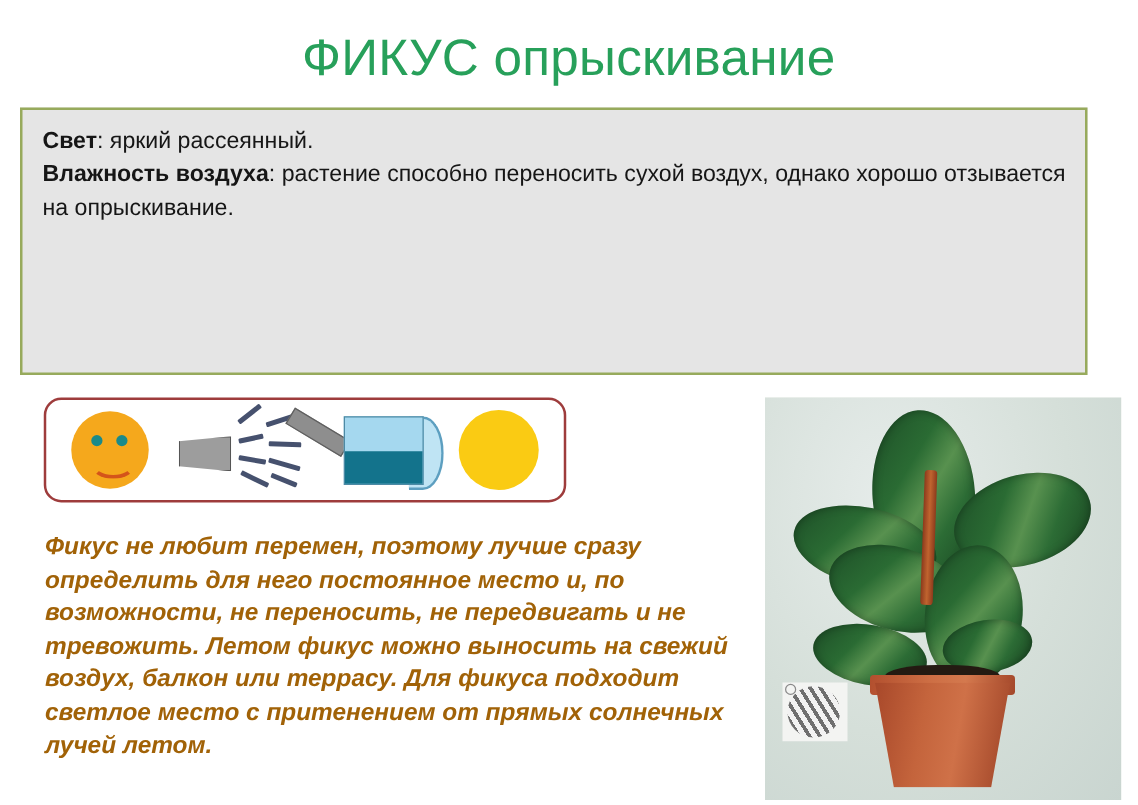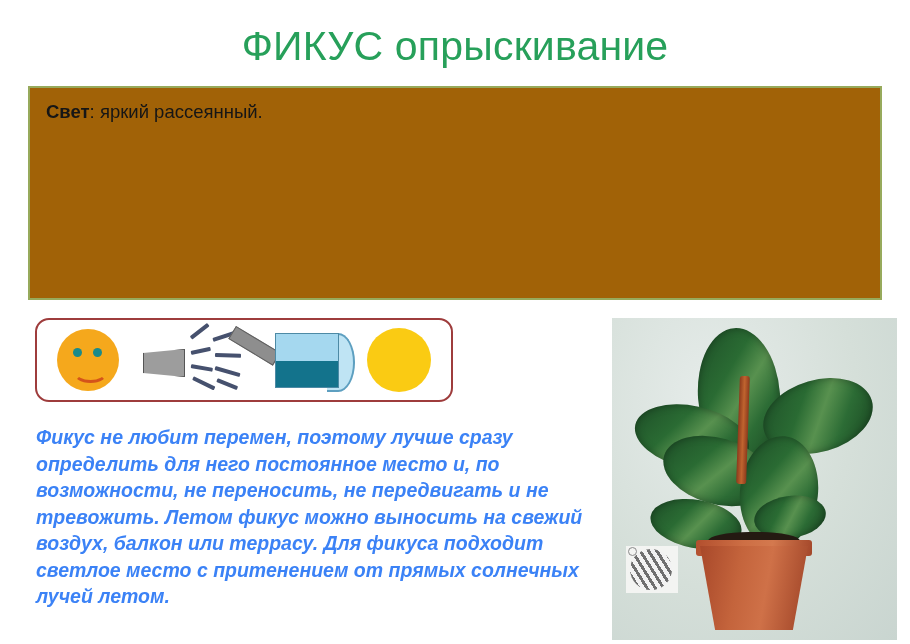--- a/index.html
+++ b/index.html
@@ -35,13 +35,13 @@
   
   .care-box {
     position: absolute;
-    left: 28px;
+    left: 16px;
     top: 86px;
     width: 854px;
     height: 214px;
     box-sizing: border-box;
     border: 2px solid #97aa5c;
-    background: #a16207;
+    background: #e5e5e5;
     padding: 10px 14px 14px 16px;
   }
   .care-line {

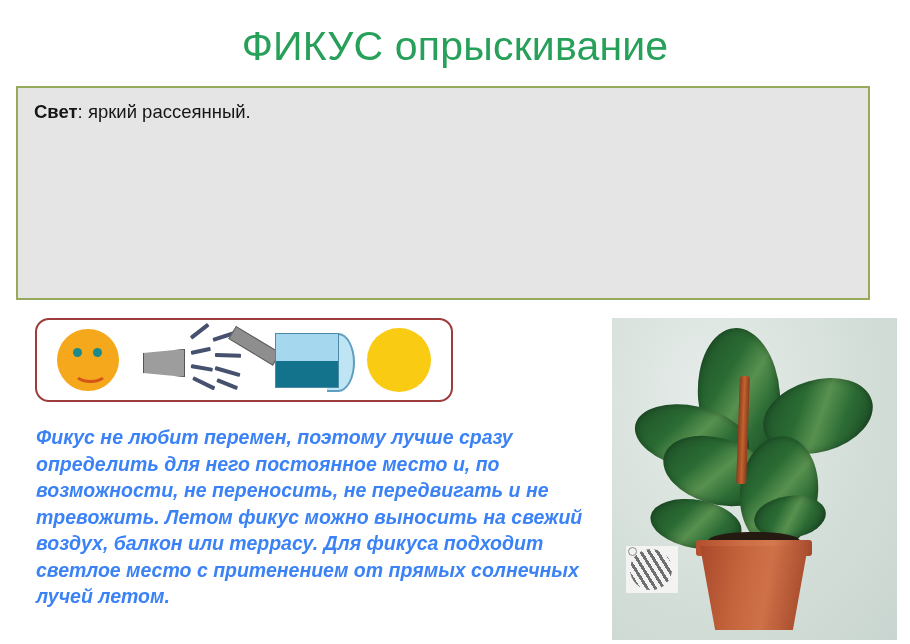--- a/index.html
+++ b/index.html
@@ -302,6 +302,9 @@
 
 
 
+  <p class="care-line">
+    <b>Влажность воздуха</b><span>: </span><span>растение способно переносить сухой воздух, однако хорошо отзывается на опрыскивание.</span>
+  </p>
 
 </div>
 

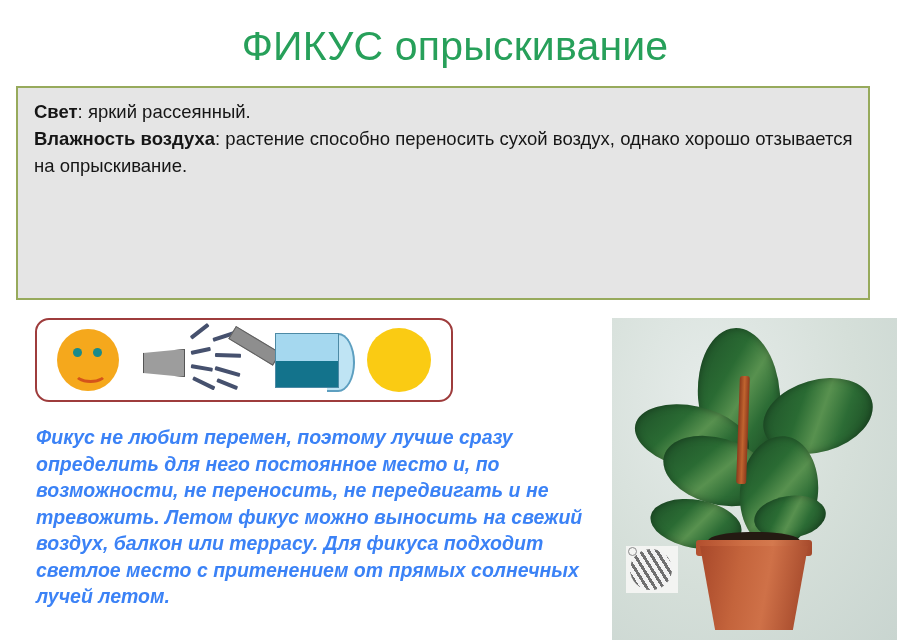--- a/index.html
+++ b/index.html
@@ -199,7 +199,7 @@
     line-height: 26.5px;
     font-style: italic;
     font-weight: 600;
-    color: #3b82f6;
+    color: #a16207;
     text-align: left;
   }
 

